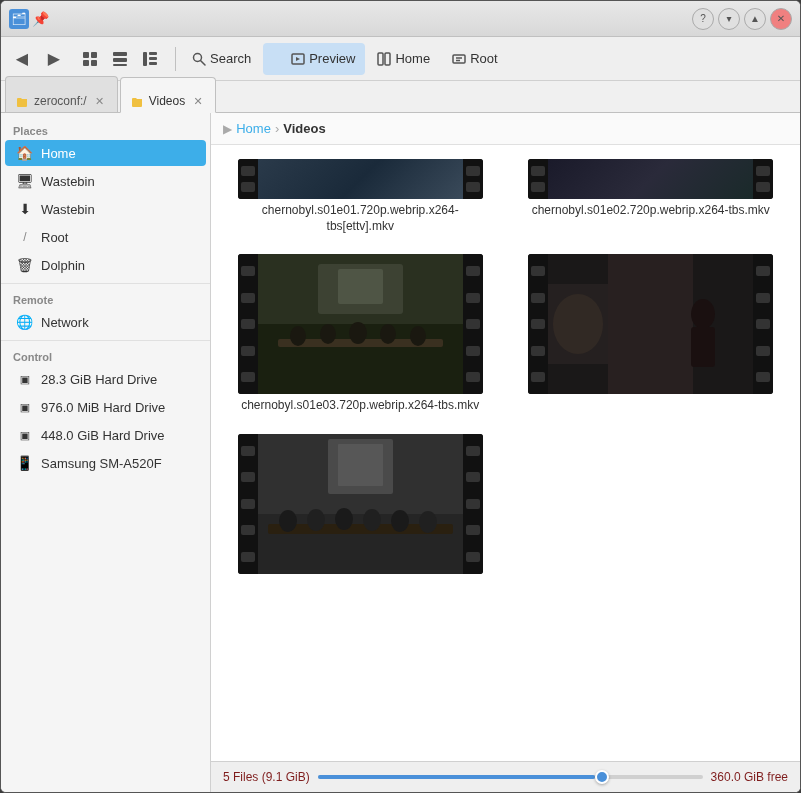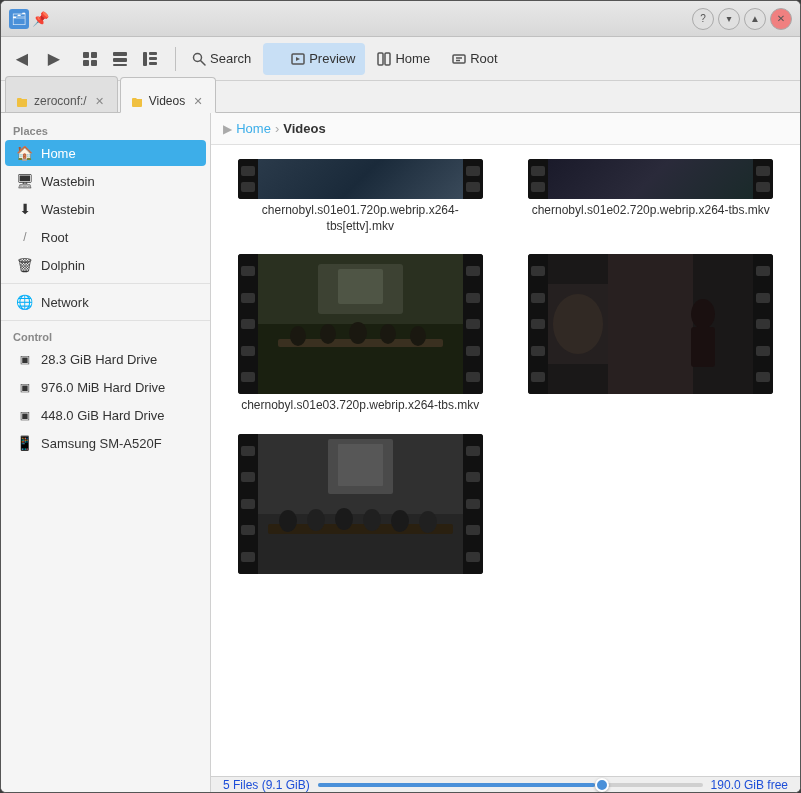--- a/index.html
+++ b/index.html
@@ -196,6 +196,7 @@
 
       <div class="sidebar-divider"></div>
 
+      <div class="sidebar-section-label">Remote</div>
       <div class="sidebar-item">
         <span class="icon">🌐</span>
         <span>Network</span>

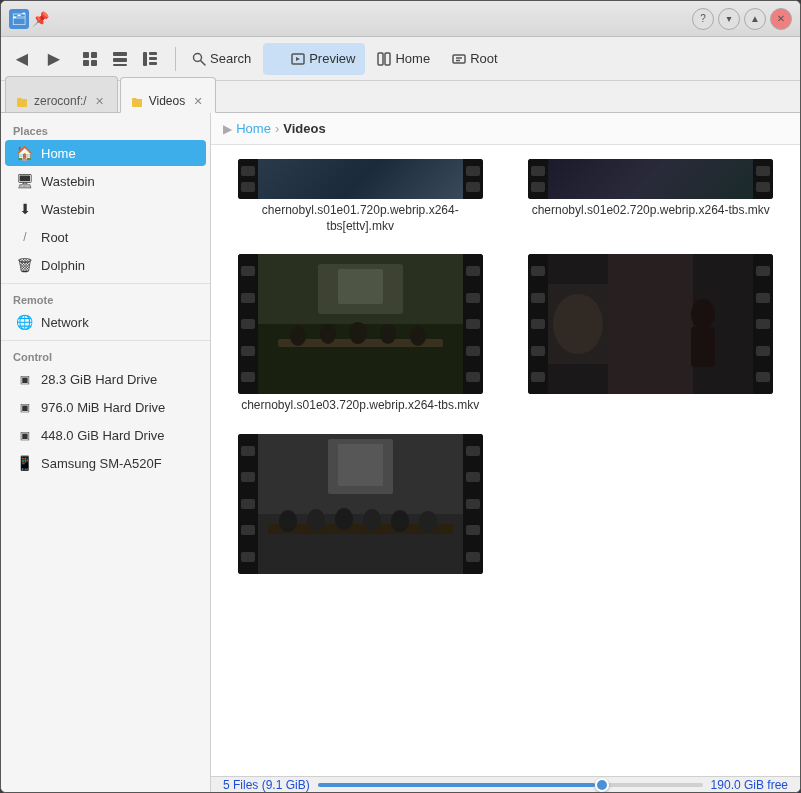--- a/index.html
+++ b/index.html
@@ -60,7 +60,7 @@
     .file-name { font-size: 12px; color: #333; text-align: center; max-width: 245px; word-break: break-word; line-height: 1.3; }
 
     
-    .statusbar { height: 16px; background: #efefef; border-top: 1px solid #d0d0d0; display: flex; align-items: center; padding: 0 12px; gap: 8px; flex-shrink: 0; font-size: 12px; color: #1d4ed8; }
+    .statusbar { height: 31px; background: #efefef; border-top: 1px solid #d0d0d0; display: flex; align-items: center; padding: 0 12px; gap: 8px; flex-shrink: 0; font-size: 12px; color: #7f1d1d; }
     .statusbar-text { flex-shrink: 0; }
     .statusbar-slider-container { flex: 1; display: flex; align-items: center; gap: 6px; }
     .slider-track { flex: 1; height: 4px; background: #d0d0d0; border-radius: 2px; position: relative; }

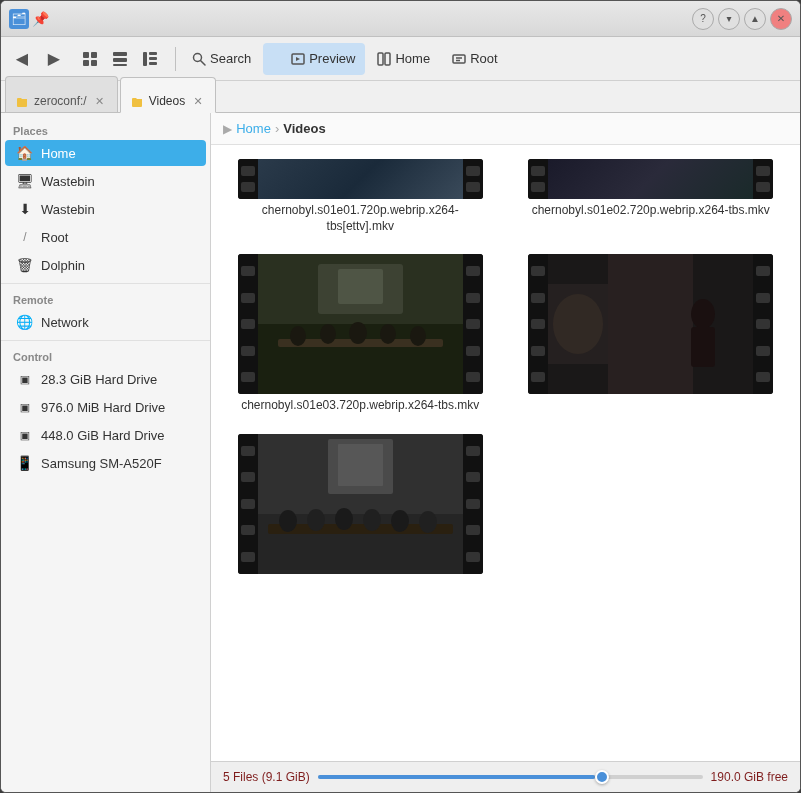--- a/index.html
+++ b/index.html
@@ -383,7 +383,7 @@
             <div class="slider-thumb" style="left: 72%;"></div>
           </div>
         </div>
-        <span class="statusbar-free">190.0 GiB free</span>
+        <span class="statusbar-free">360.0 GiB free</span>
       </div>
     </div>
 

